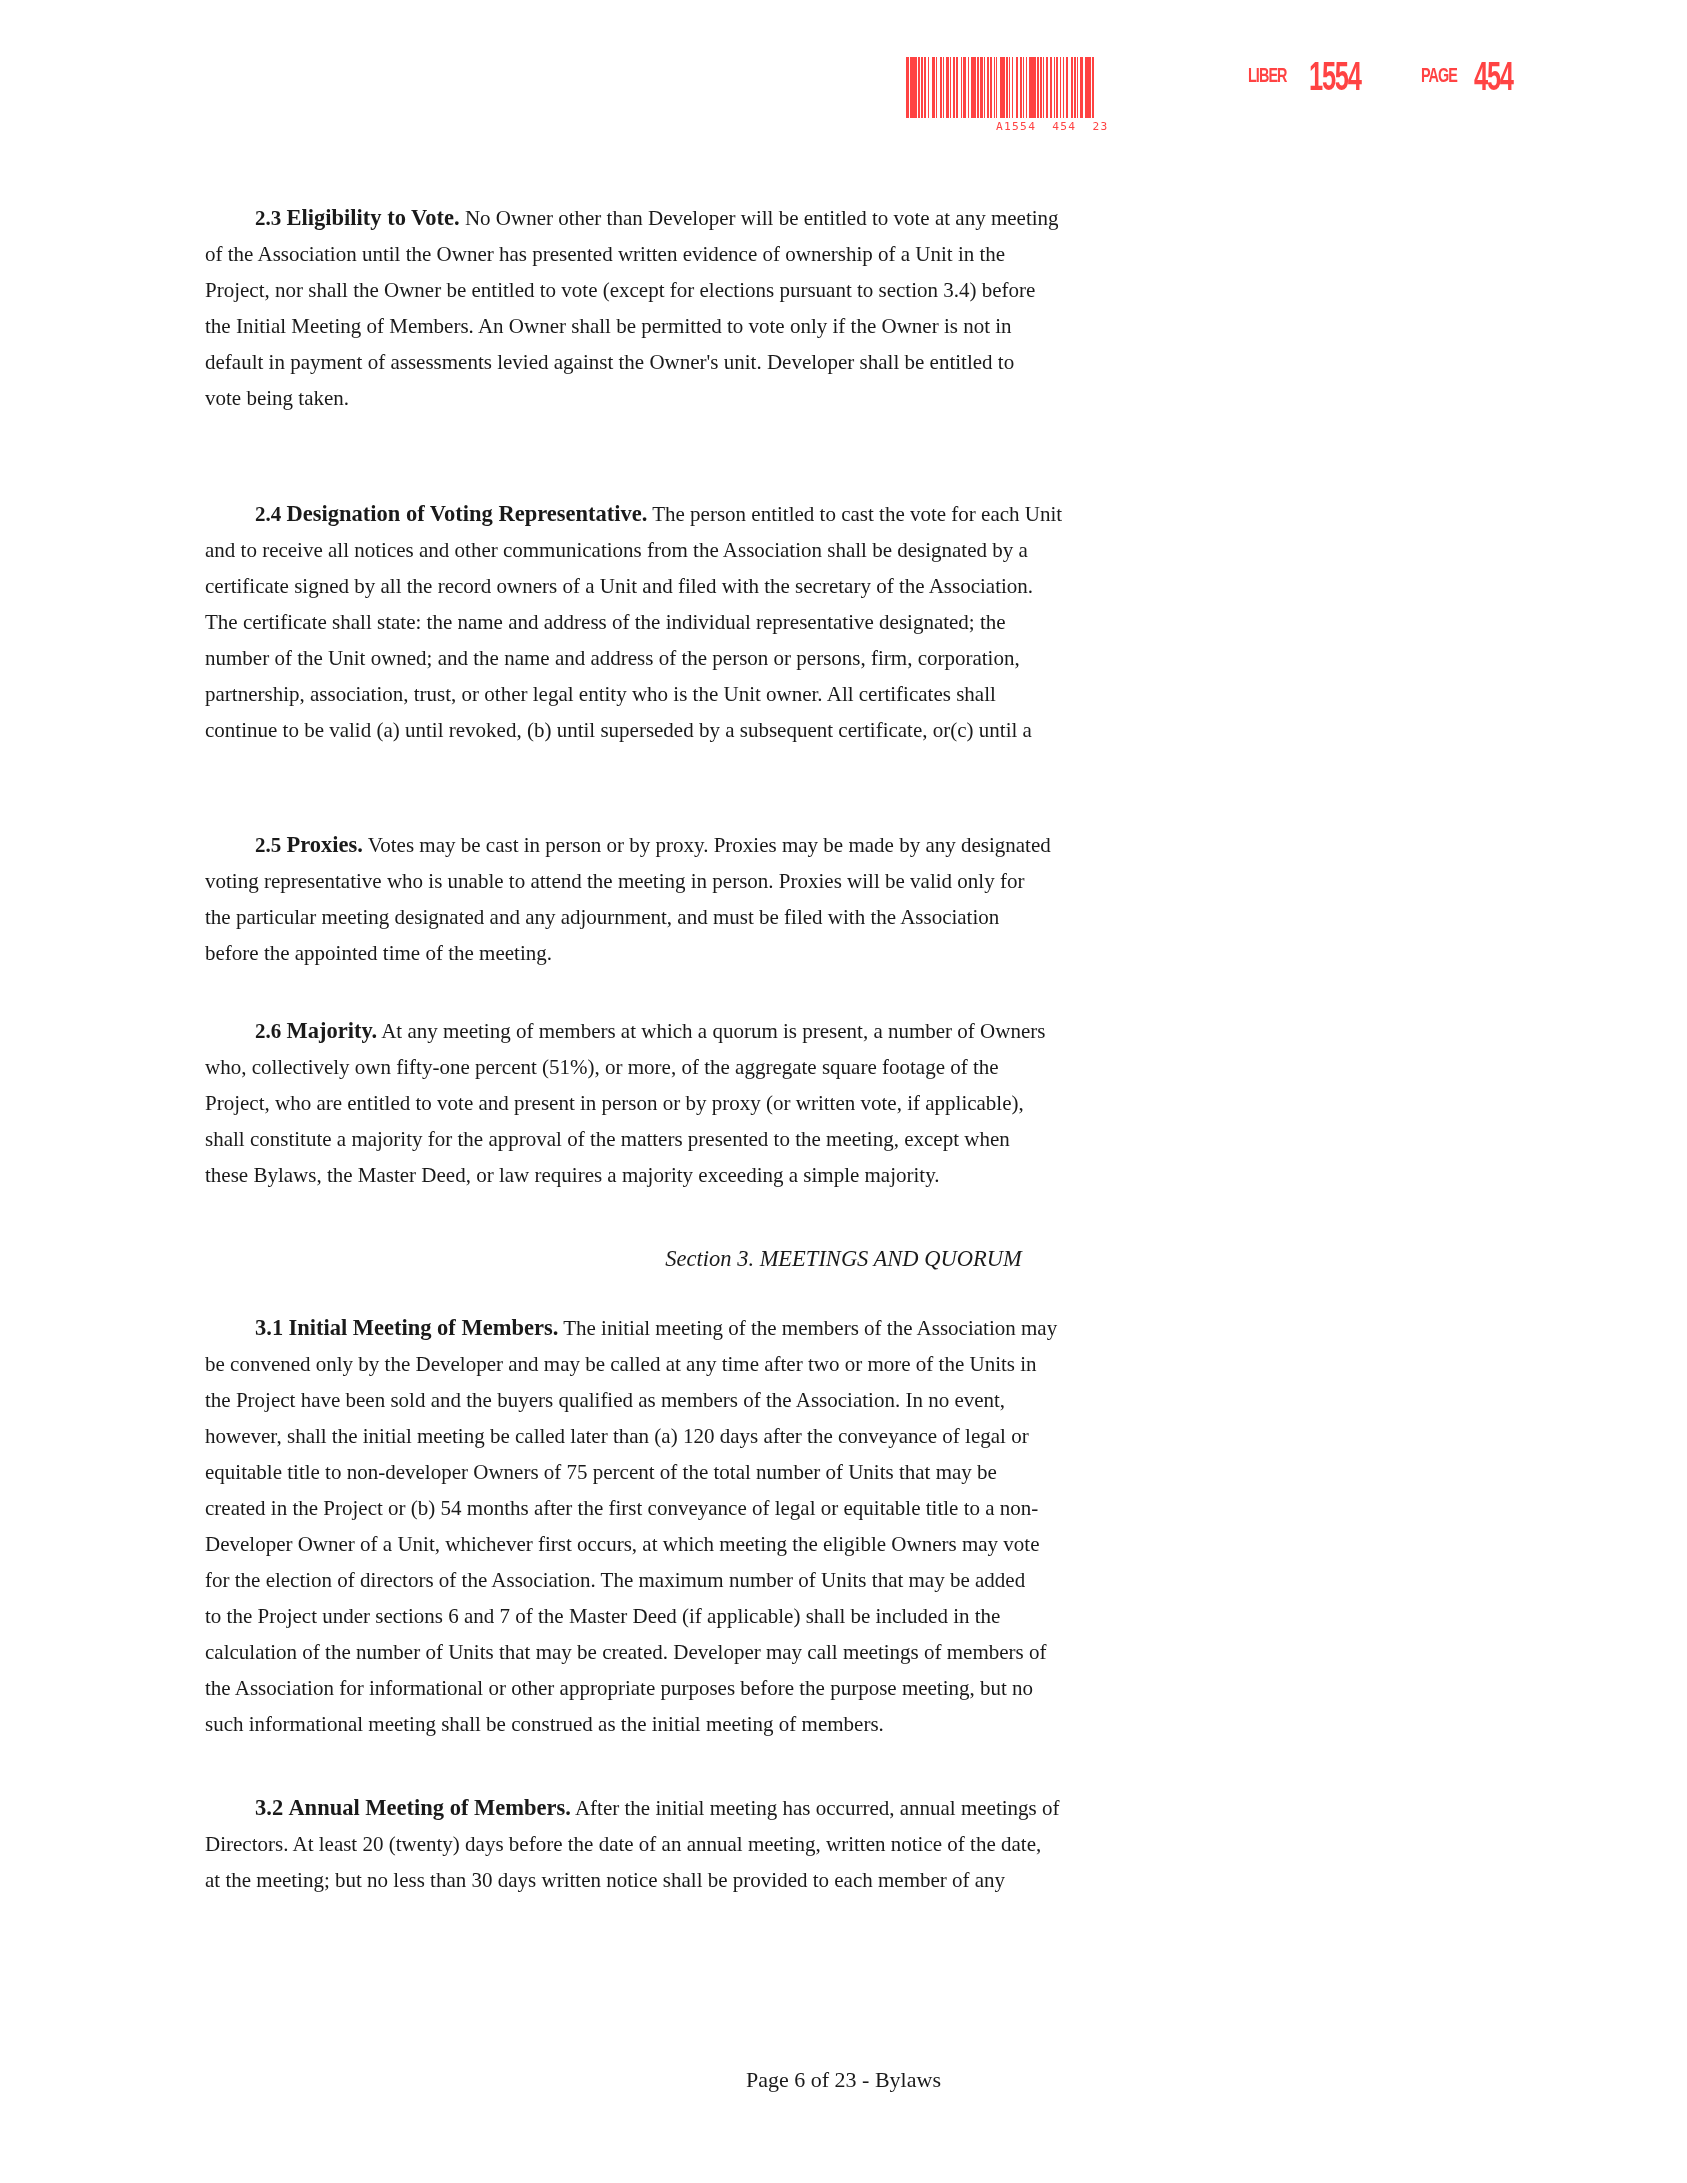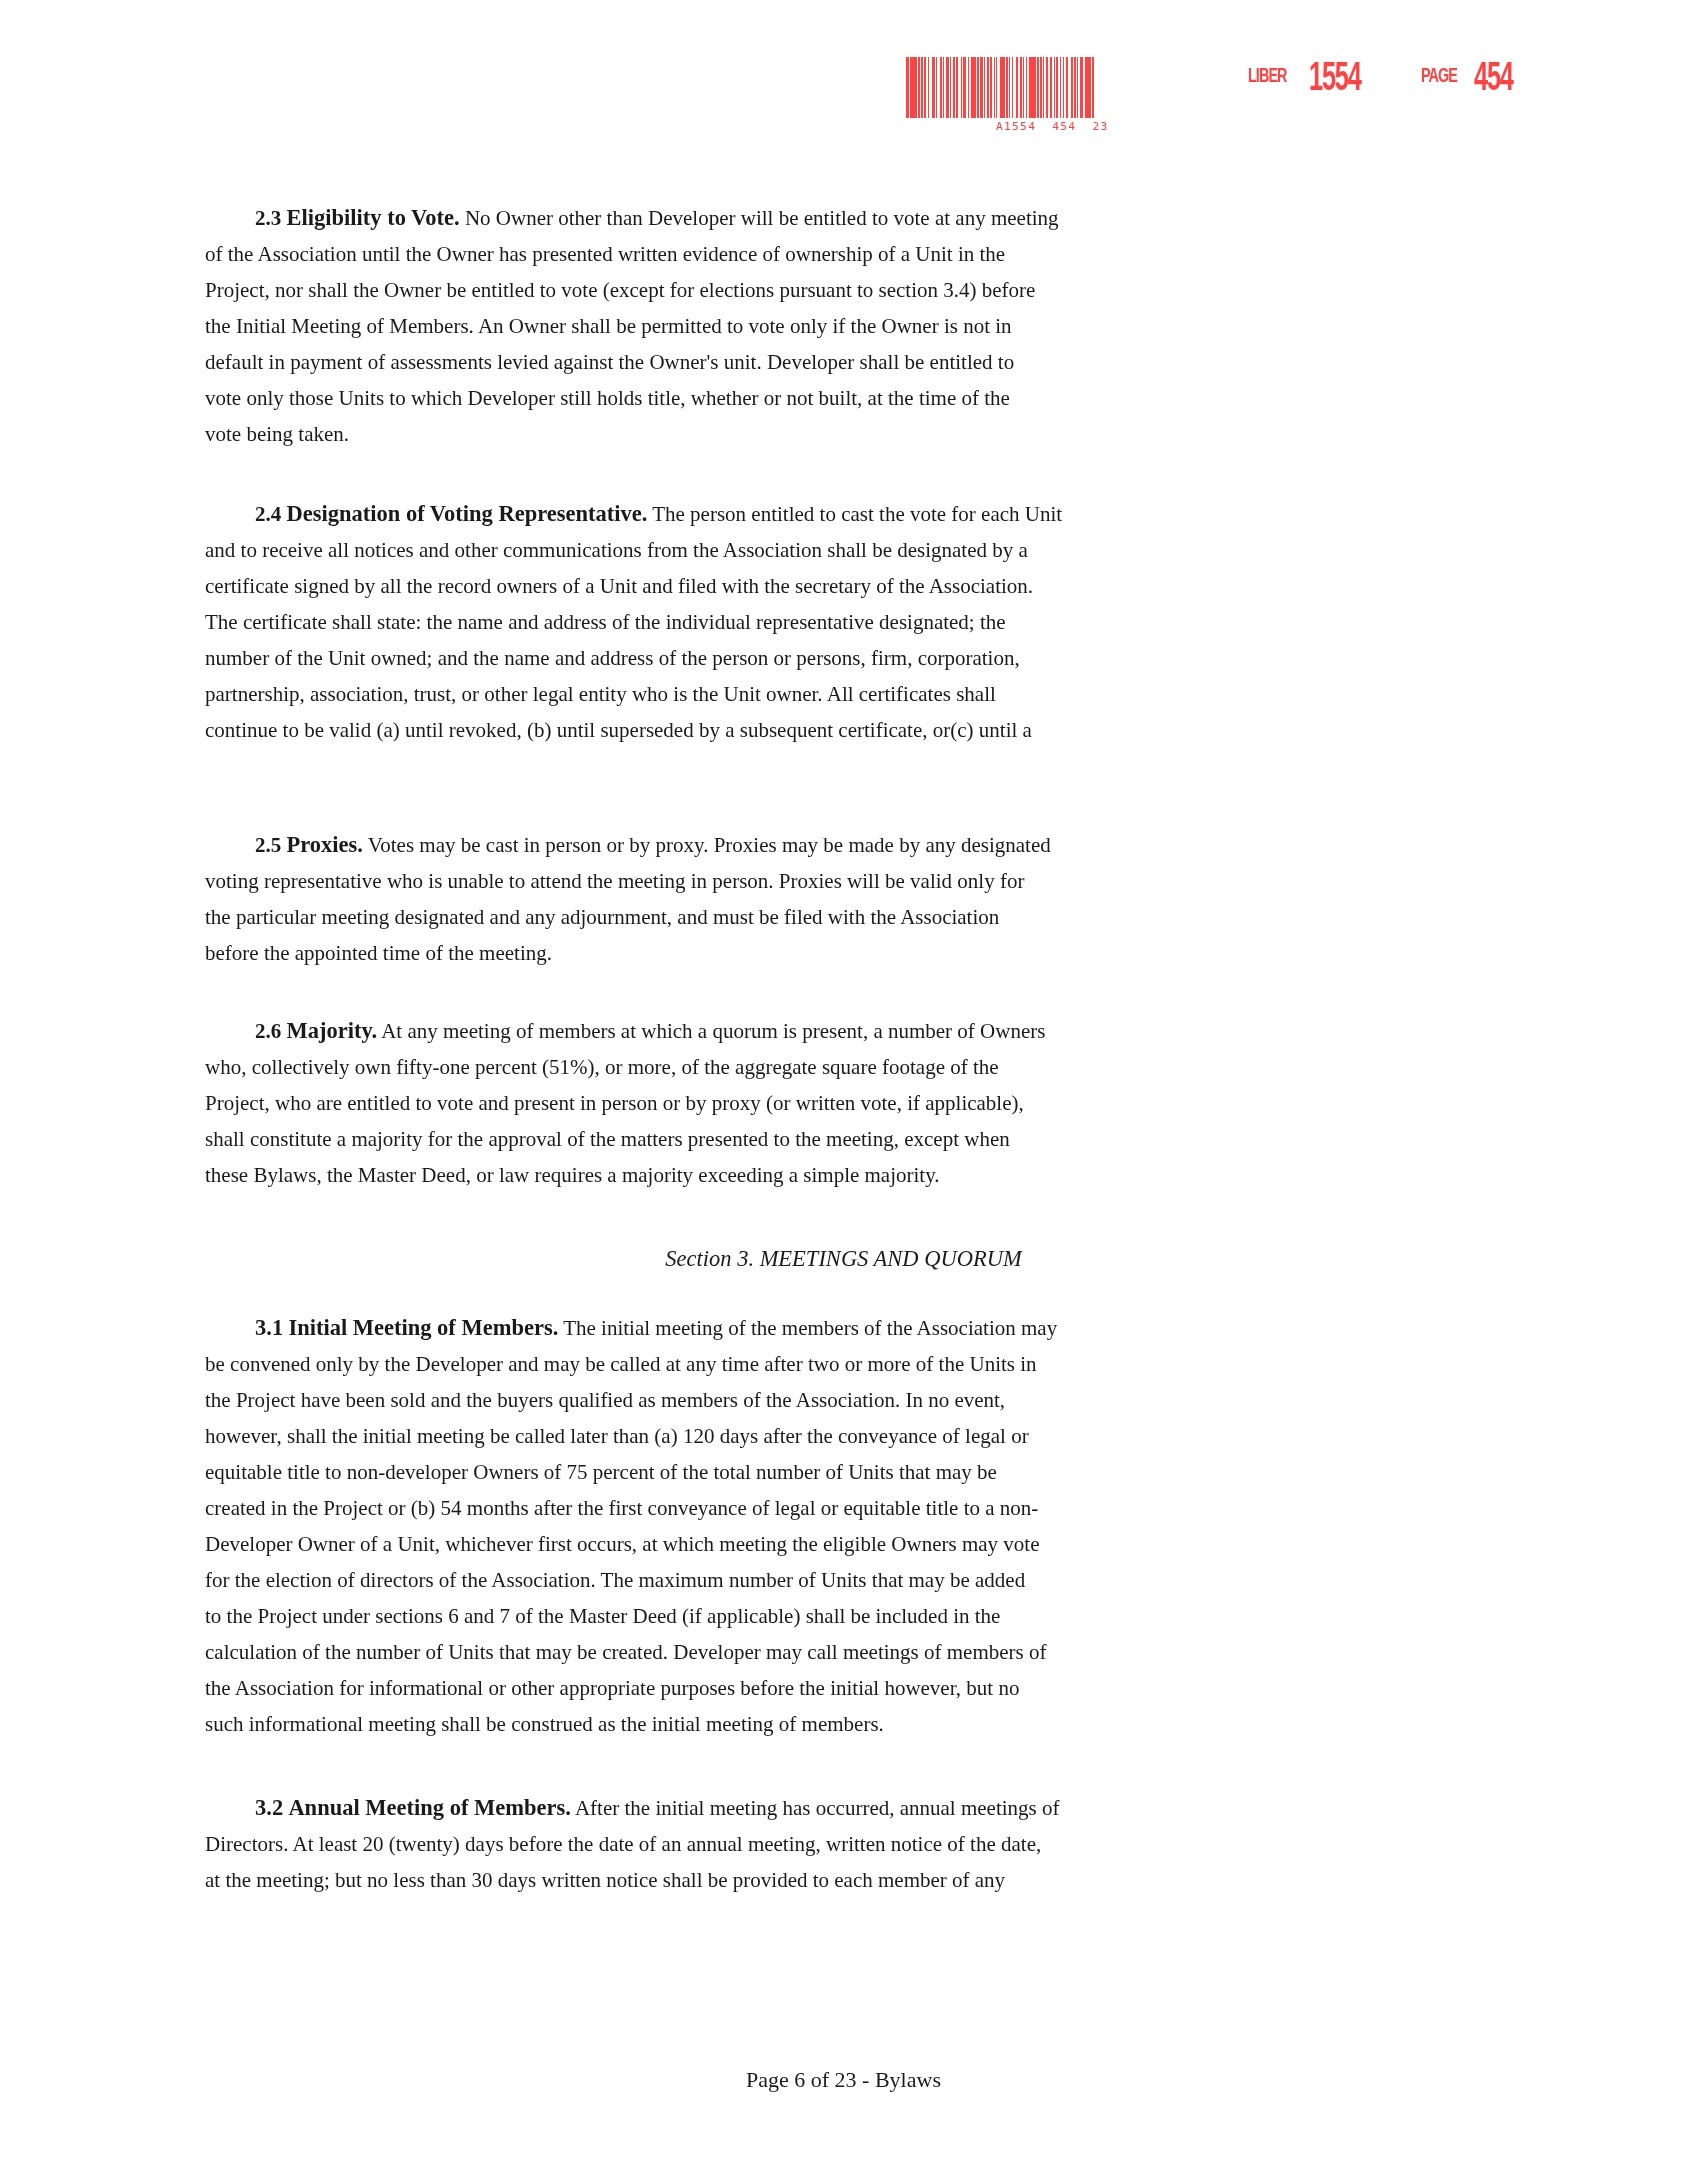--- a/index.html
+++ b/index.html
@@ -156,7 +156,6 @@
   <span class="line">Project, nor shall the Owner be entitled to vote (except for elections pursuant to section 3.4) before</span>
   <span class="line">the Initial Meeting of Members. An Owner shall be permitted to vote only if the Owner is not in</span>
   <span class="line">default in payment of assessments levied against the Owner's unit. Developer shall be entitled to</span>
-  <span class="line">vote only those Units to which Developer still holds title, whether or not built, at the time of the</span>
   <span class="line">vote being taken.</span>
 </div>
 

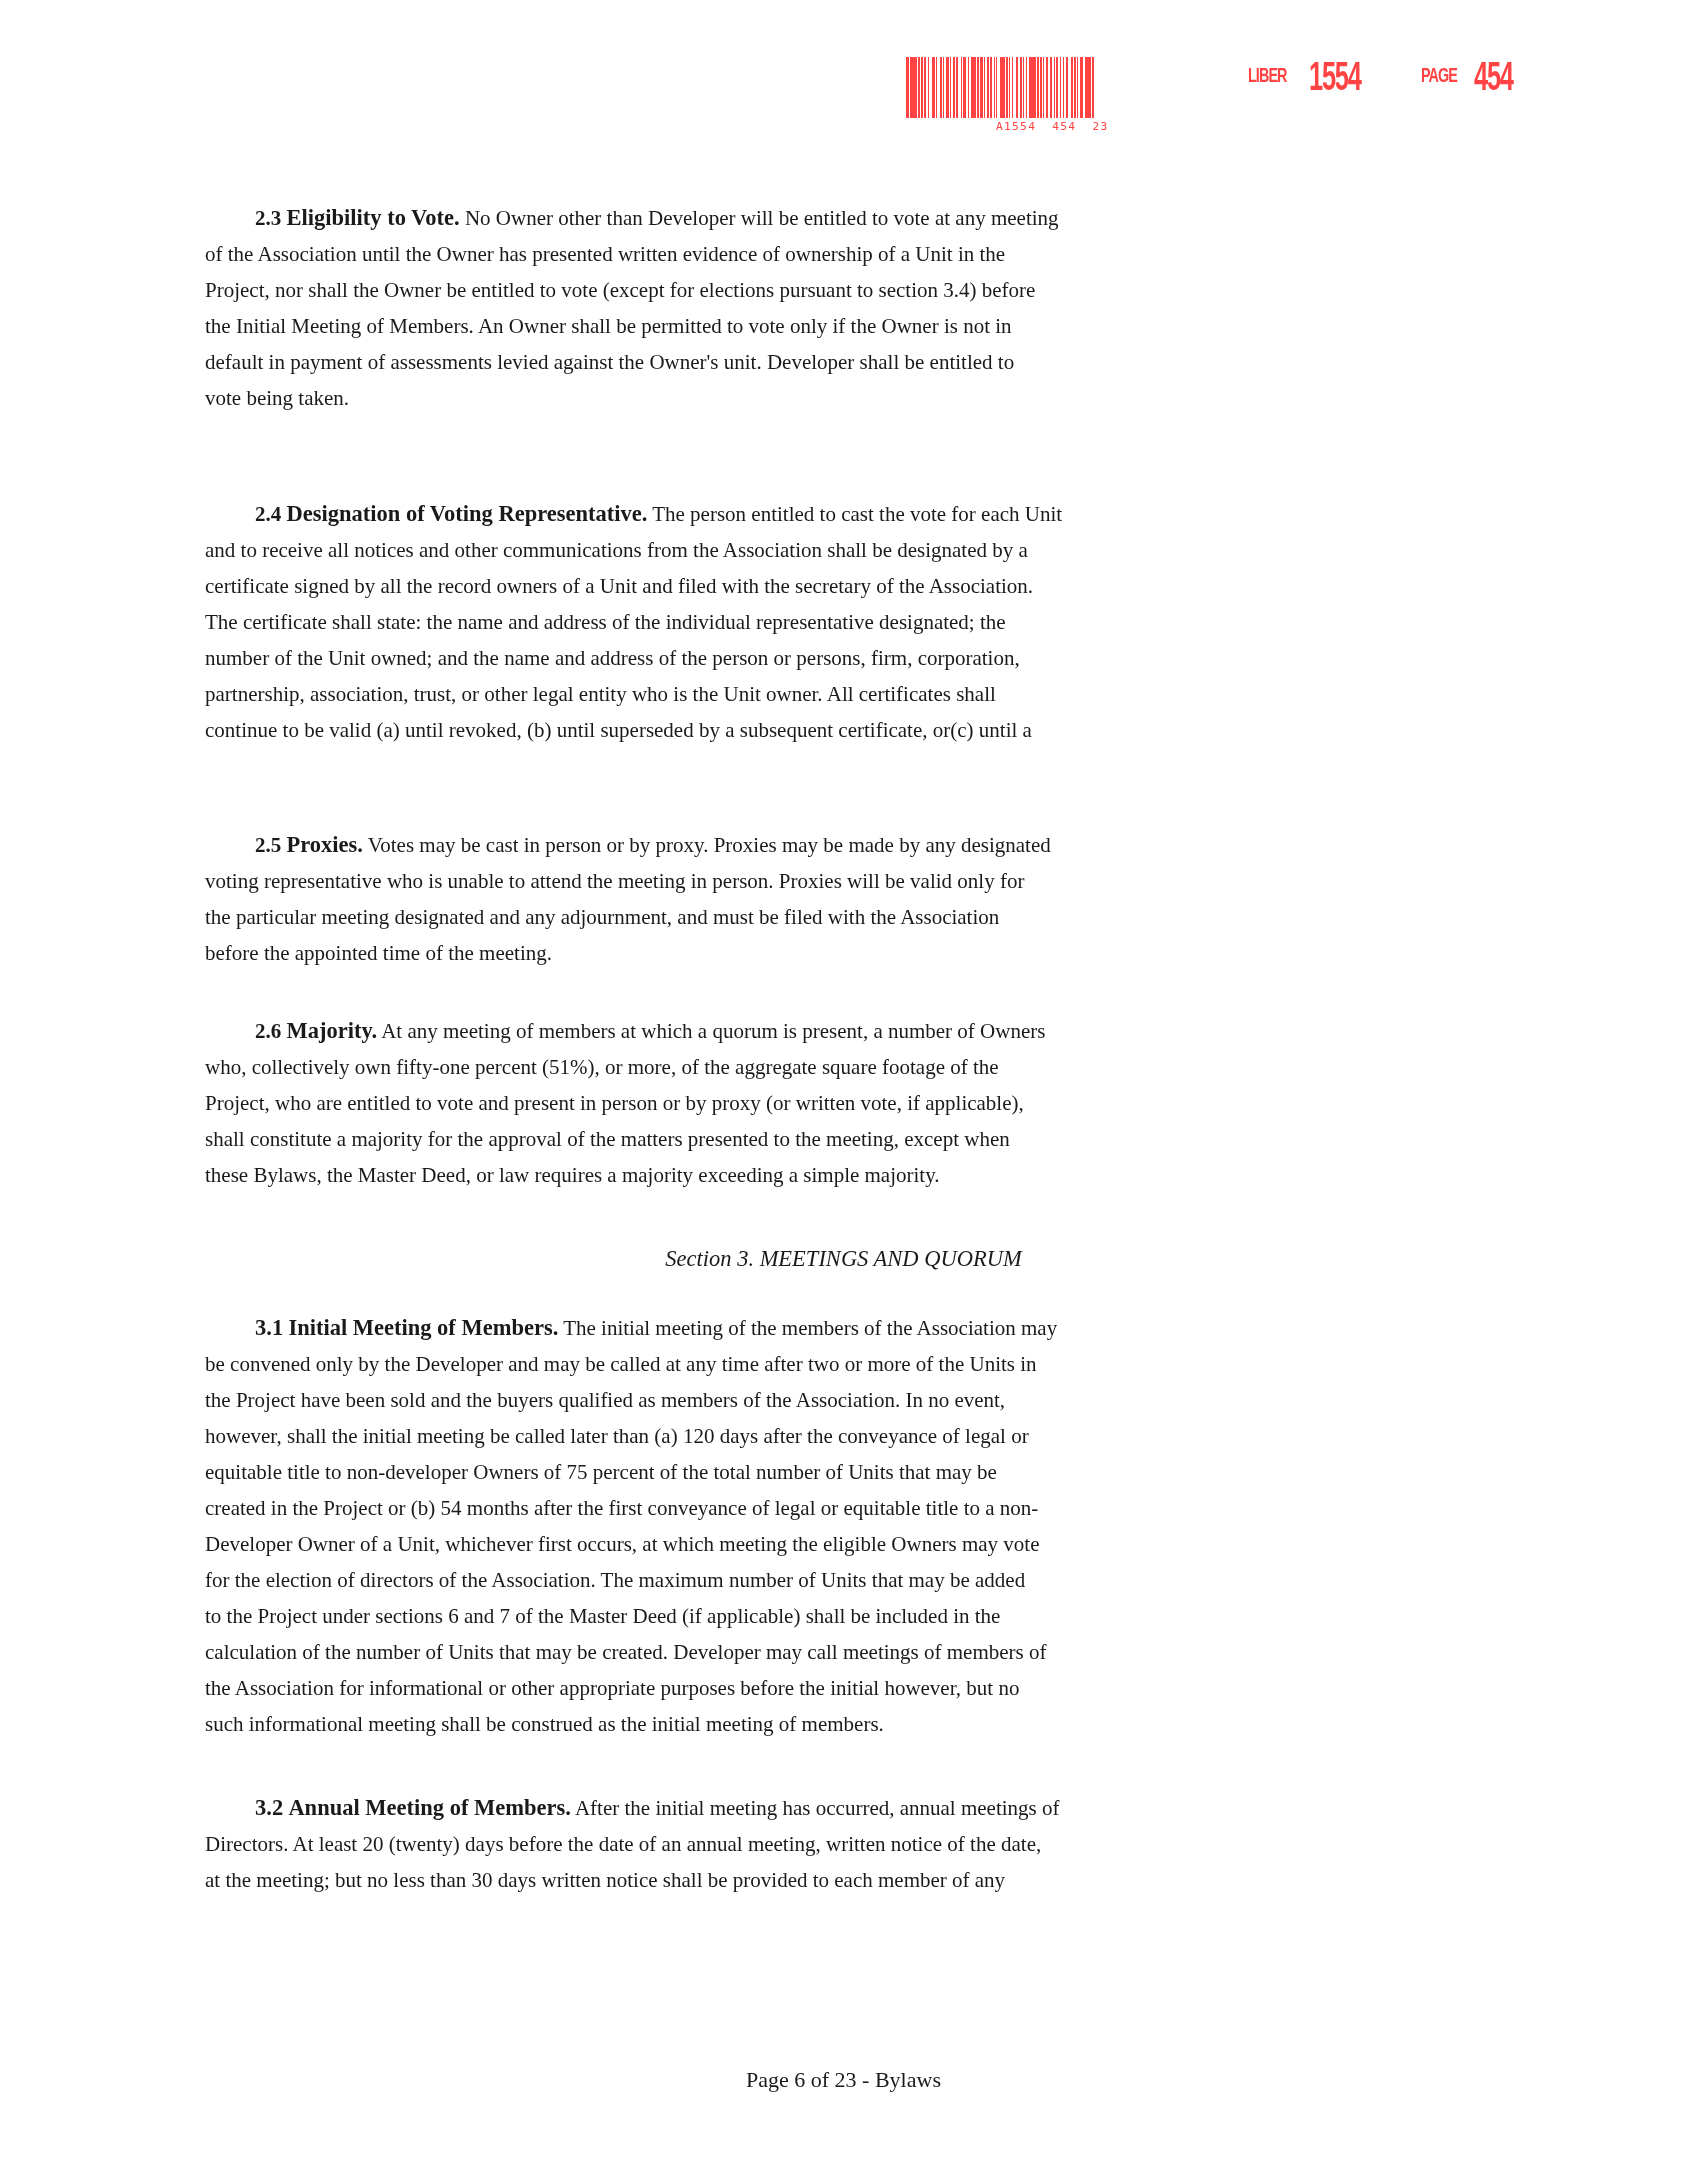--- a/index.html
+++ b/index.html
@@ -209,7 +209,7 @@
   <span class="line">for the election of directors of the Association. The maximum number of Units that may be added</span>
   <span class="line">to the Project under sections 6 and 7 of the Master Deed (if applicable) shall be included in the</span>
   <span class="line">calculation of the number of Units that may be created. Developer may call meetings of members of</span>
-  <span class="line">the Association for informational or other appropriate purposes before the initial however, but no</span>
+  <span class="line">the Association for informational or other appropriate purposes before the purpose meeting, but no</span>
   <span class="line">such informational meeting shall be construed as the initial meeting of members.</span>
 </div>
 

